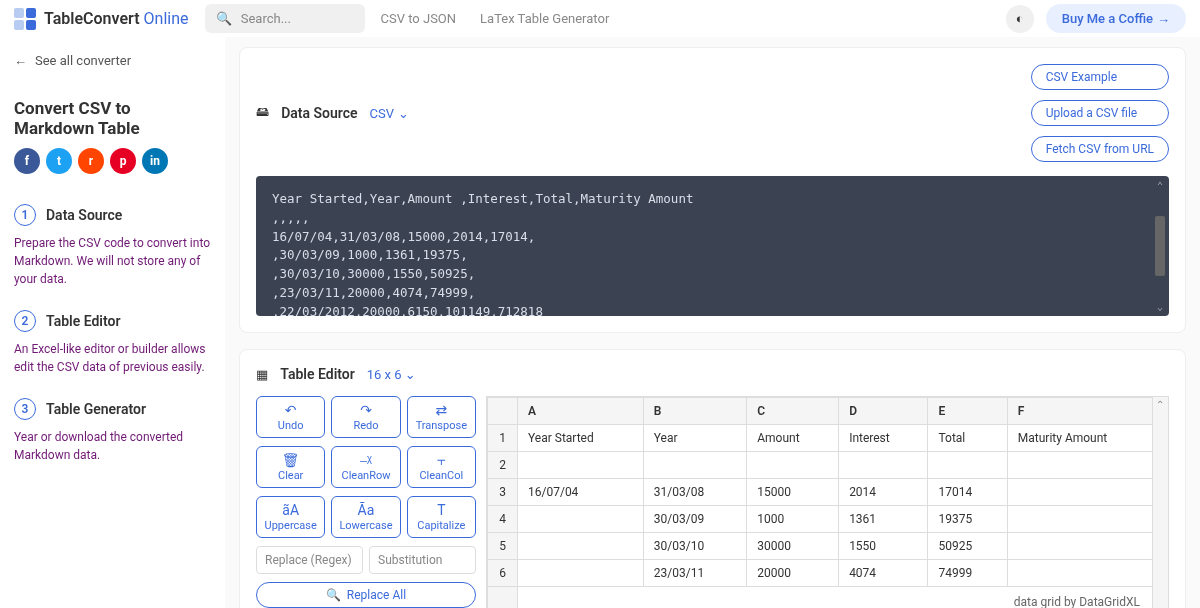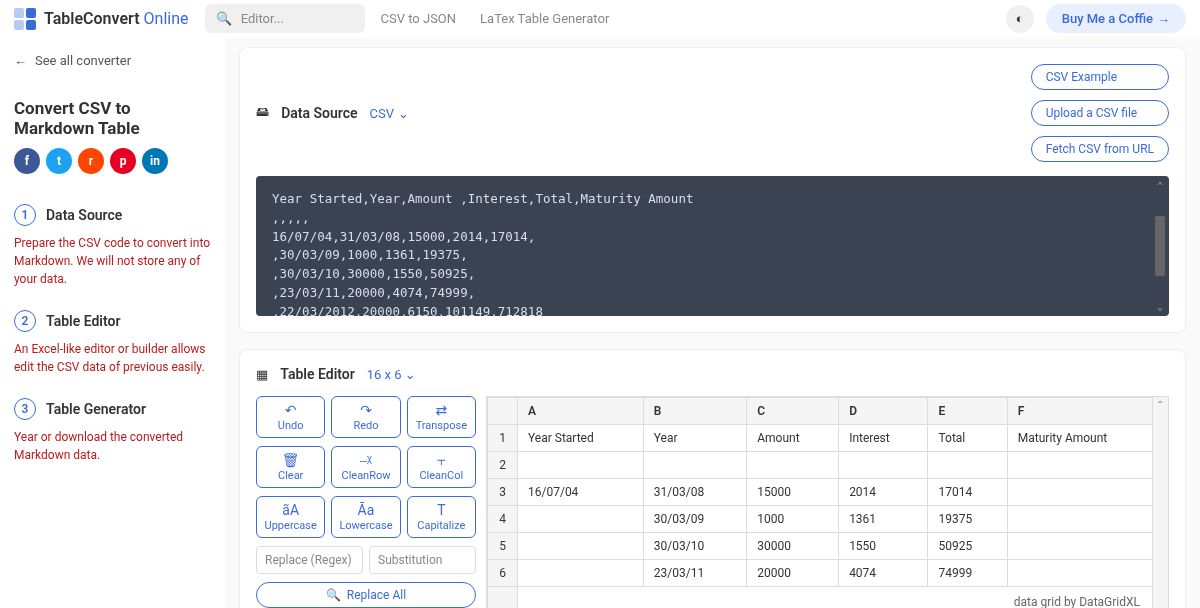--- a/index.html
+++ b/index.html
@@ -70,7 +70,7 @@
   </div>
   <div class="search-box">
     <span>🔍</span>
-    <span style="font-size:13px;">Editor...</span>
+    <span style="font-size:13px;">Search...</span>
   </div>
   <div class="top-links">
     <span>CSV to JSON</span>

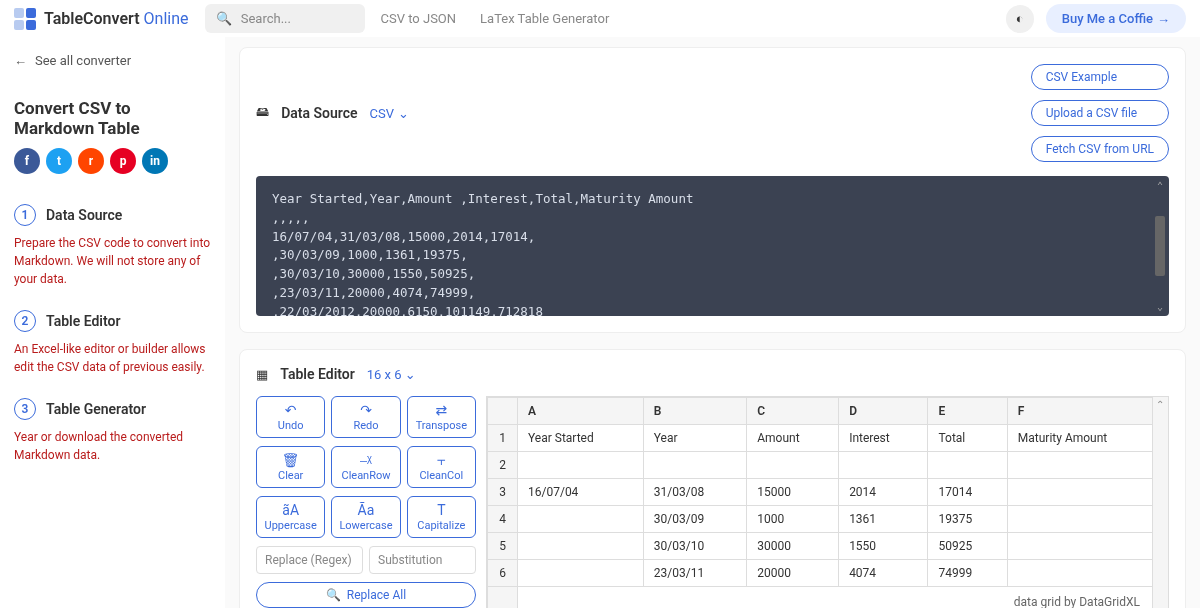--- a/index.html
+++ b/index.html
@@ -25,7 +25,7 @@
 .step { display: flex; align-items: center; gap: 10px; margin-bottom: 8px; }
 .step-num { width: 22px; height: 22px; border: 1.5px solid #3b6bdb; color: #3b6bdb; border-radius: 50%; display: flex; align-items: center; justify-content: center; font-size: 12px; font-weight: 600; }
 .step-title { font-size: 14px; font-weight: 600; }
-.step-desc { color: #b91c1c; font-size: 12px; line-height: 1.5; margin-bottom: 22px; }
+.step-desc { color: #701a75; font-size: 12px; line-height: 1.5; margin-bottom: 22px; }
 .content { flex: 1; padding: 10px 14px; background: #fafafa; }
 .panel { background: #fff; border: 1px solid #eee; border-radius: 8px; padding: 16px; margin-bottom: 16px; }
 .panel-header { display: flex; align-items: center; gap: 12px; margin-bottom: 14px; }

